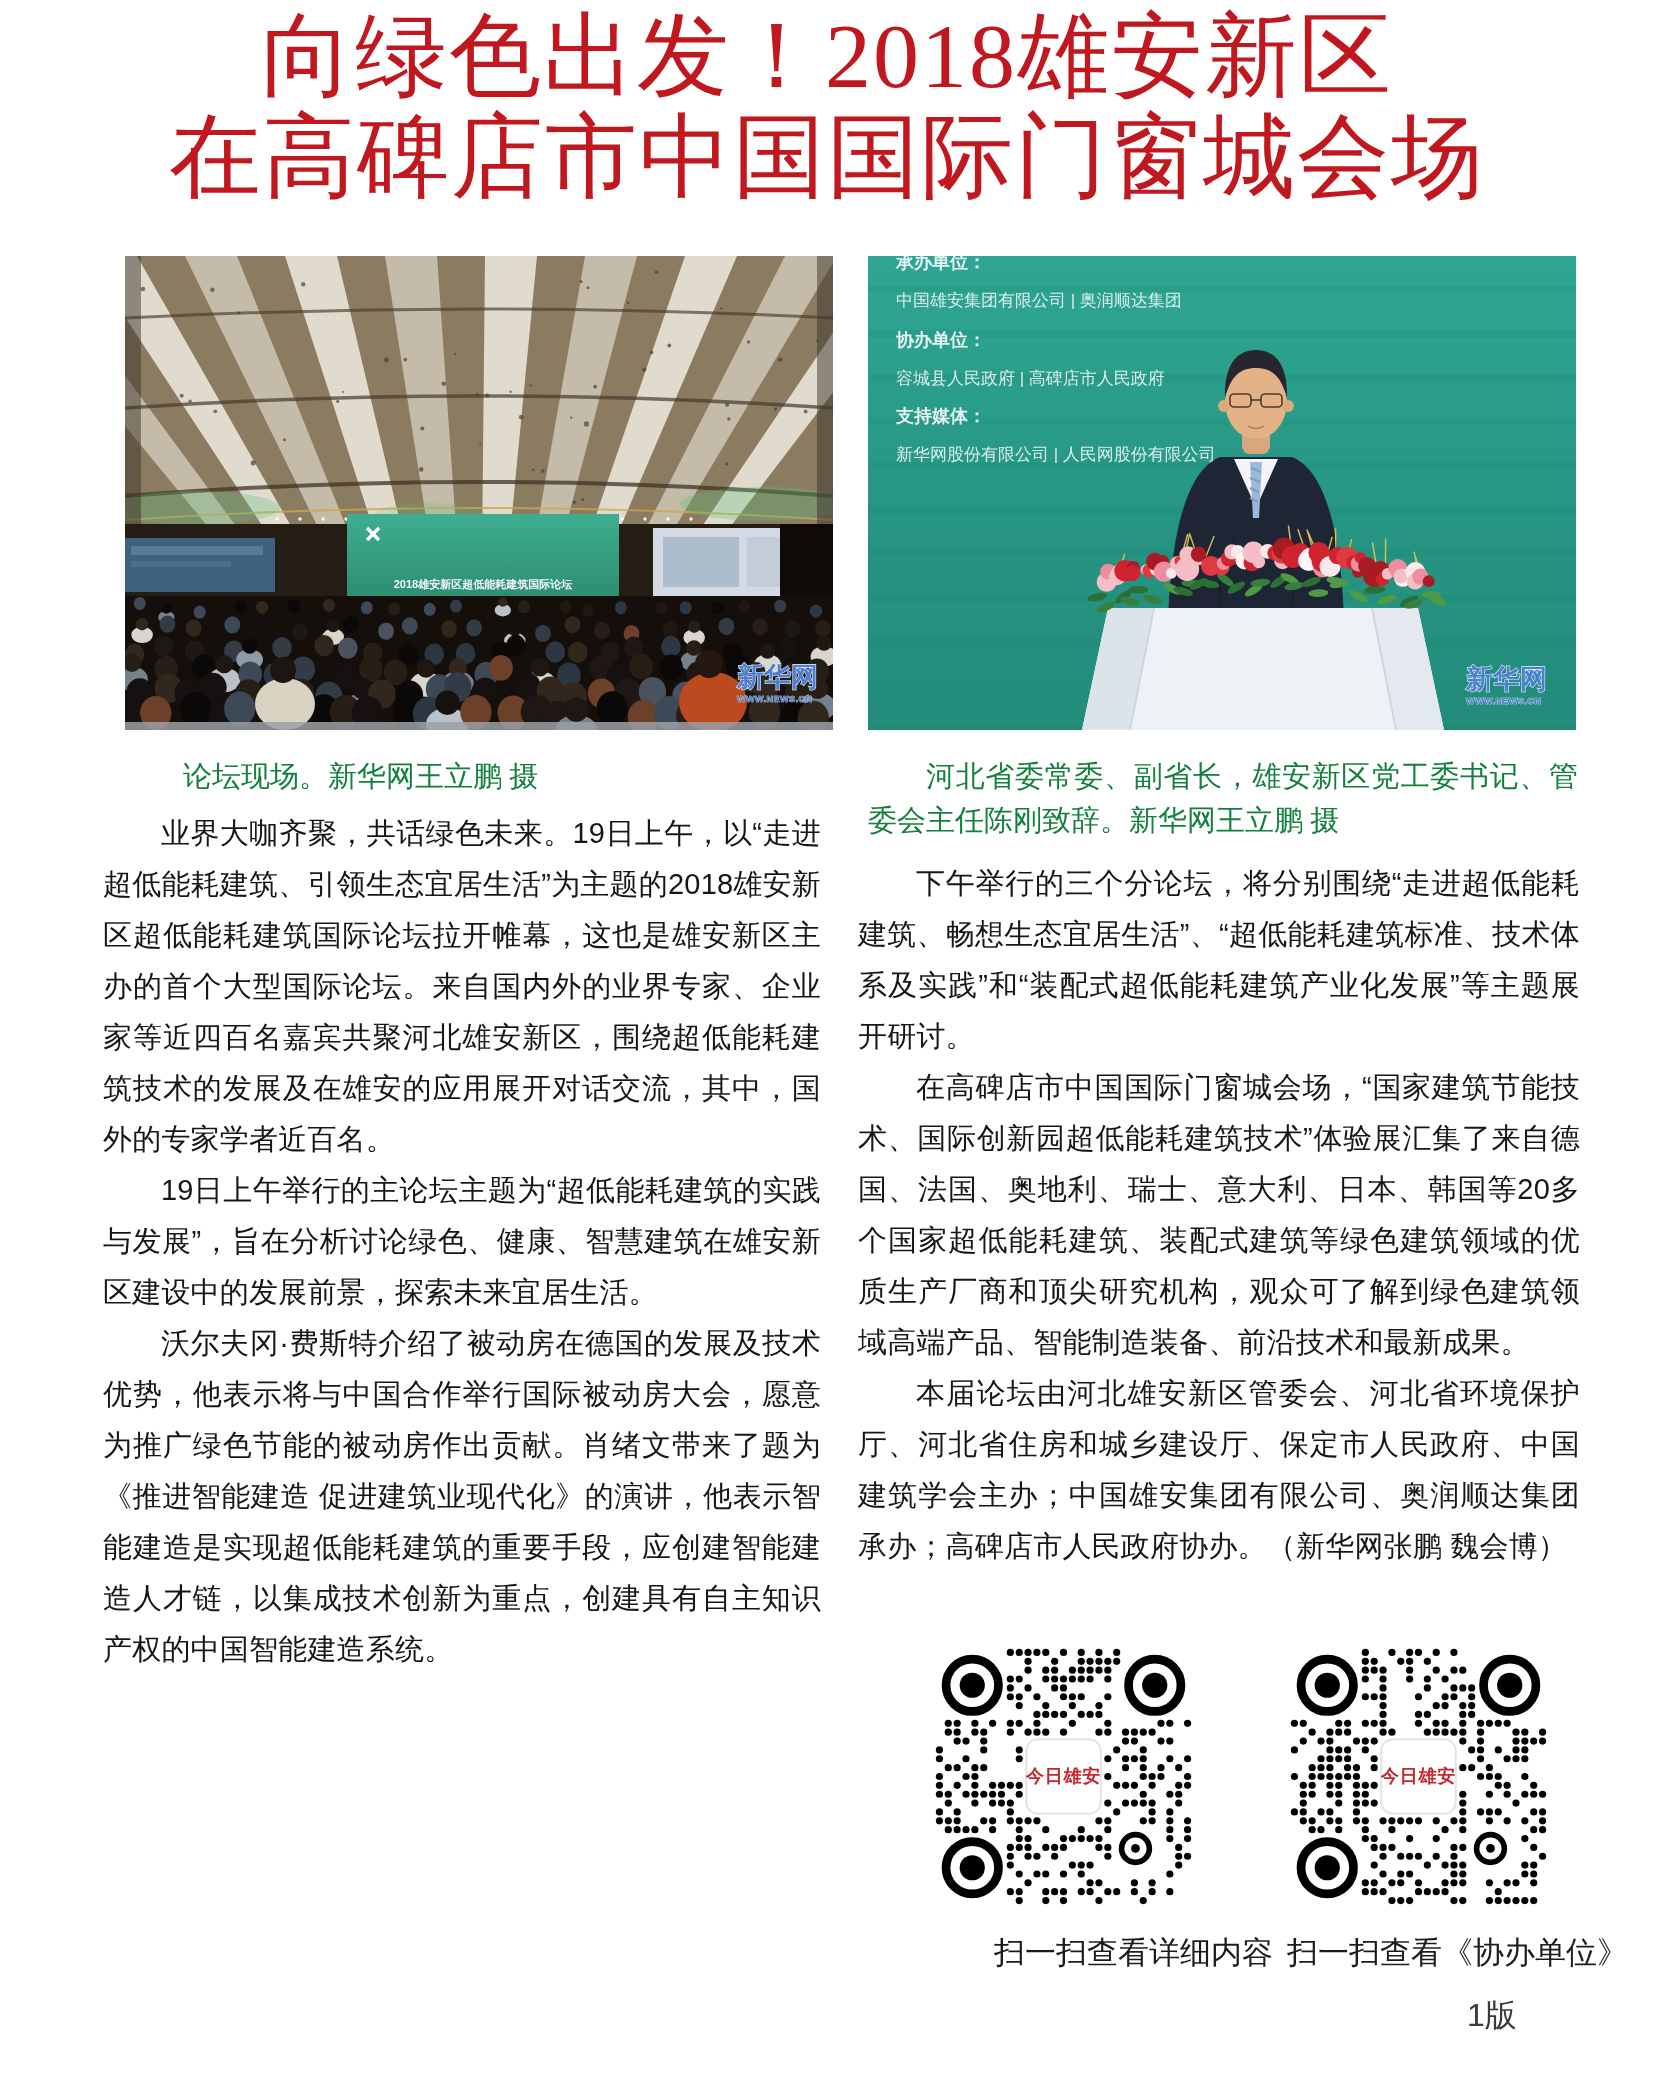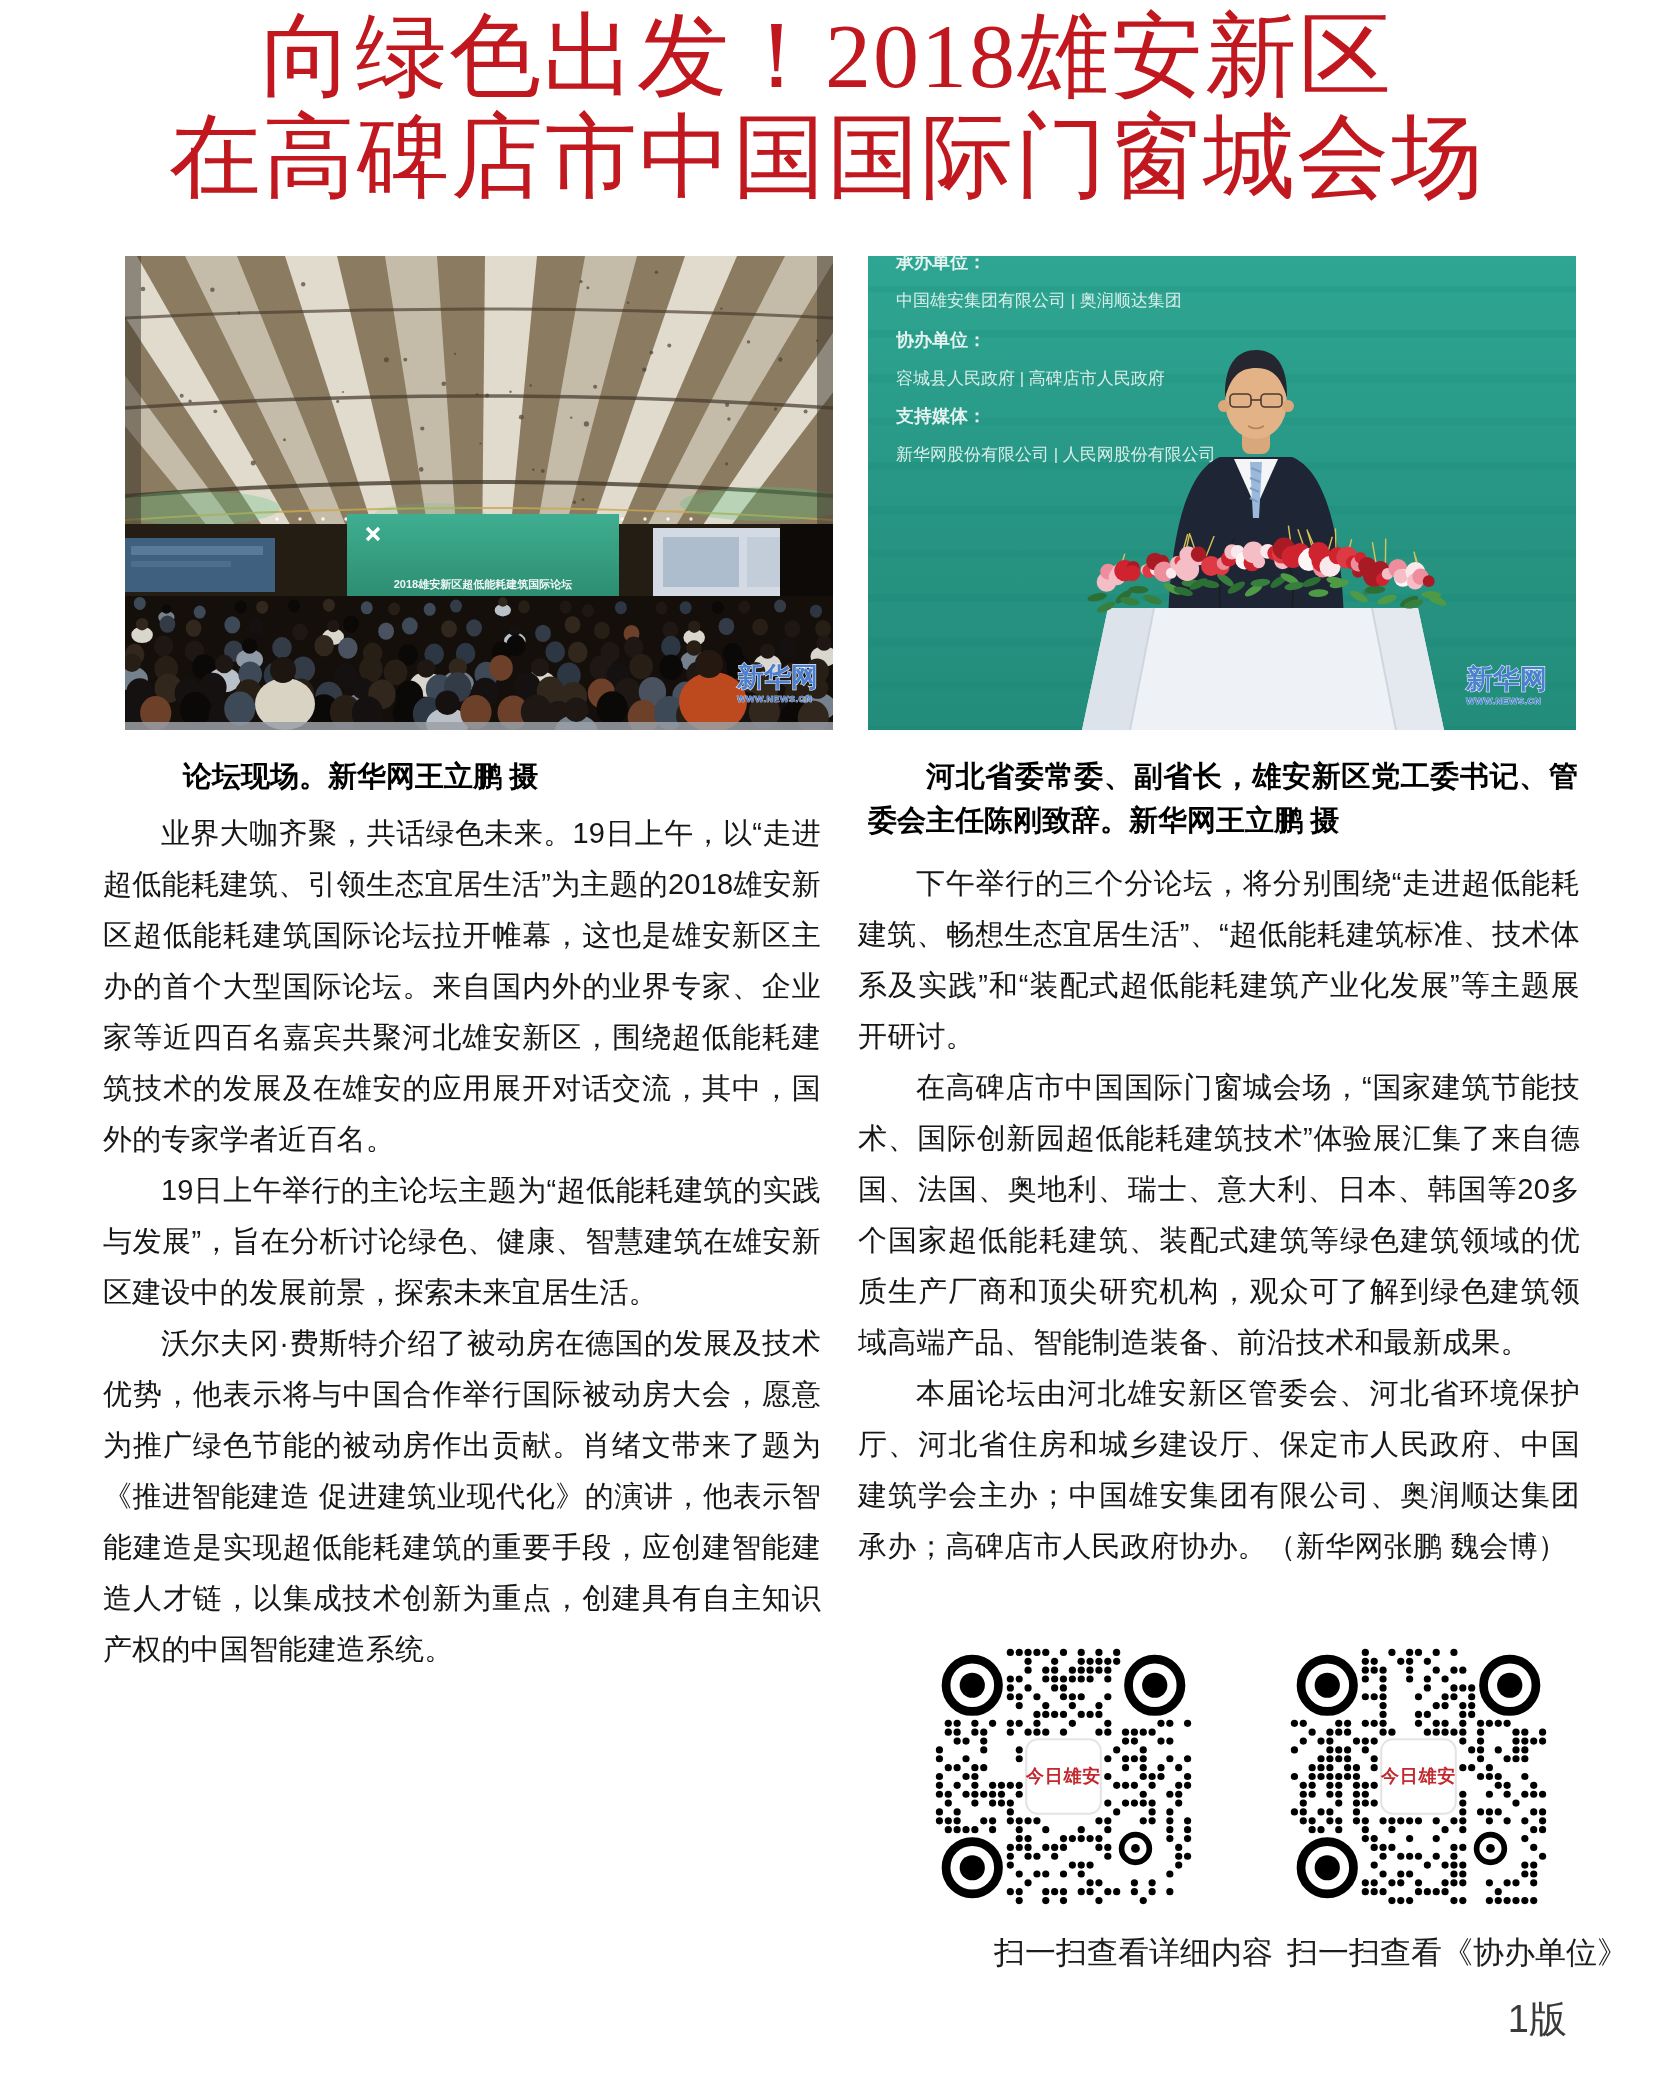--- a/index.html
+++ b/index.html
@@ -13,8 +13,8 @@
   .photo{position:absolute;top:256px;width:708px;height:474px;display:block}
   #photoL{left:125px}
   #photoR{left:868px}
-  .cap{position:absolute;font-family:"Liberation Serif","DejaVu Serif",serif;font-weight:bold;
-       font-size:29px;line-height:44px;color:#000000;text-indent:2em;text-align:justify}
+  .cap{position:absolute;font-family:"Liberation Serif","DejaVu Serif",serif;font-weight:normal;
+       font-size:29px;line-height:44px;color:#15803d;text-indent:2em;text-align:justify}
   #capL{left:125px;top:754px;width:708px}
   #capR{left:868px;top:754px;width:710px}
   .col{position:absolute;font-size:29px;line-height:51px;text-align:justify;letter-spacing:.2px}

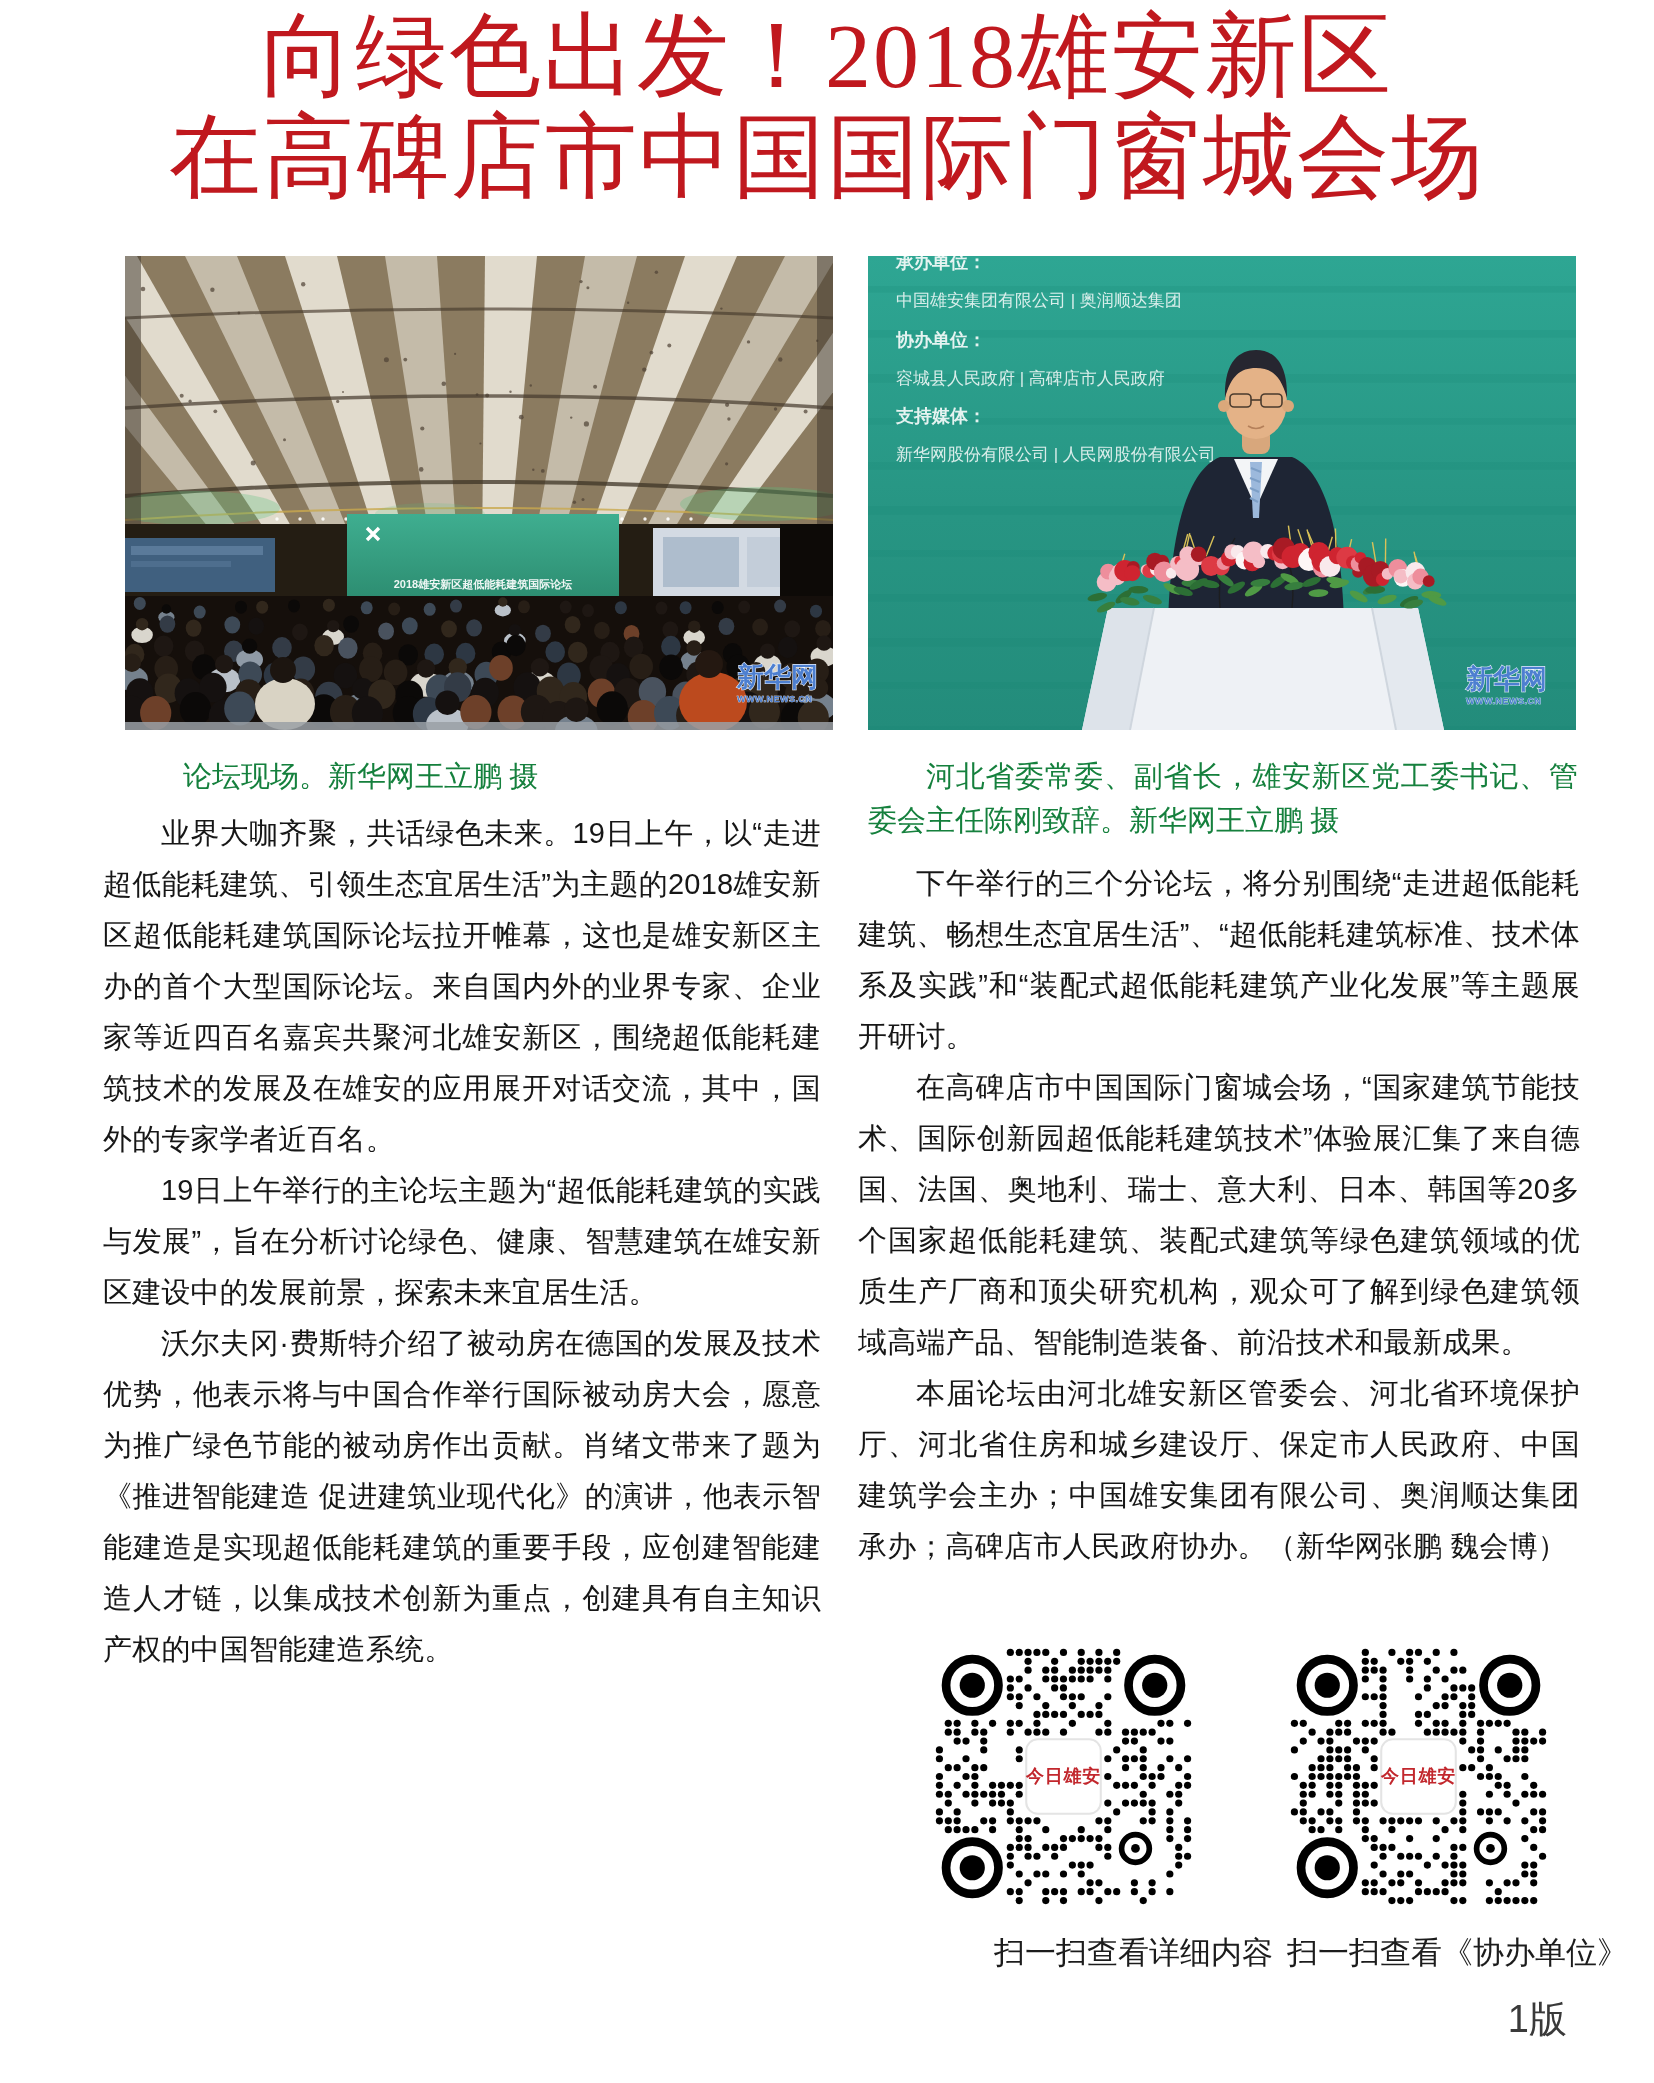--- a/index.html
+++ b/index.html
@@ -27,8 +27,8 @@
   .qr-cap{position:absolute;top:1932px;width:420px;text-align:right;font-size:31px;color:#1c1c1c}
   #qrcap1{left:853px}
   #qrcap2{left:1208px}
-  .pagenum{position:absolute;left:1467px;top:1994px;width:100px;text-align:right;
-           font-size:38px;color:#3a3a3a}
+  .pagenum{position:absolute;left:1467px;top:1994px;width:100px;text-align:left;
+           font-size:32px;color:#3a3a3a}
   
   .ov-label{font-family:"Liberation Sans",sans-serif;font-weight:bold;font-size:18px;fill:#fff;opacity:.88}
   .ov-org{font-family:"Liberation Sans",sans-serif;font-size:17px;fill:#fff;opacity:.82}

